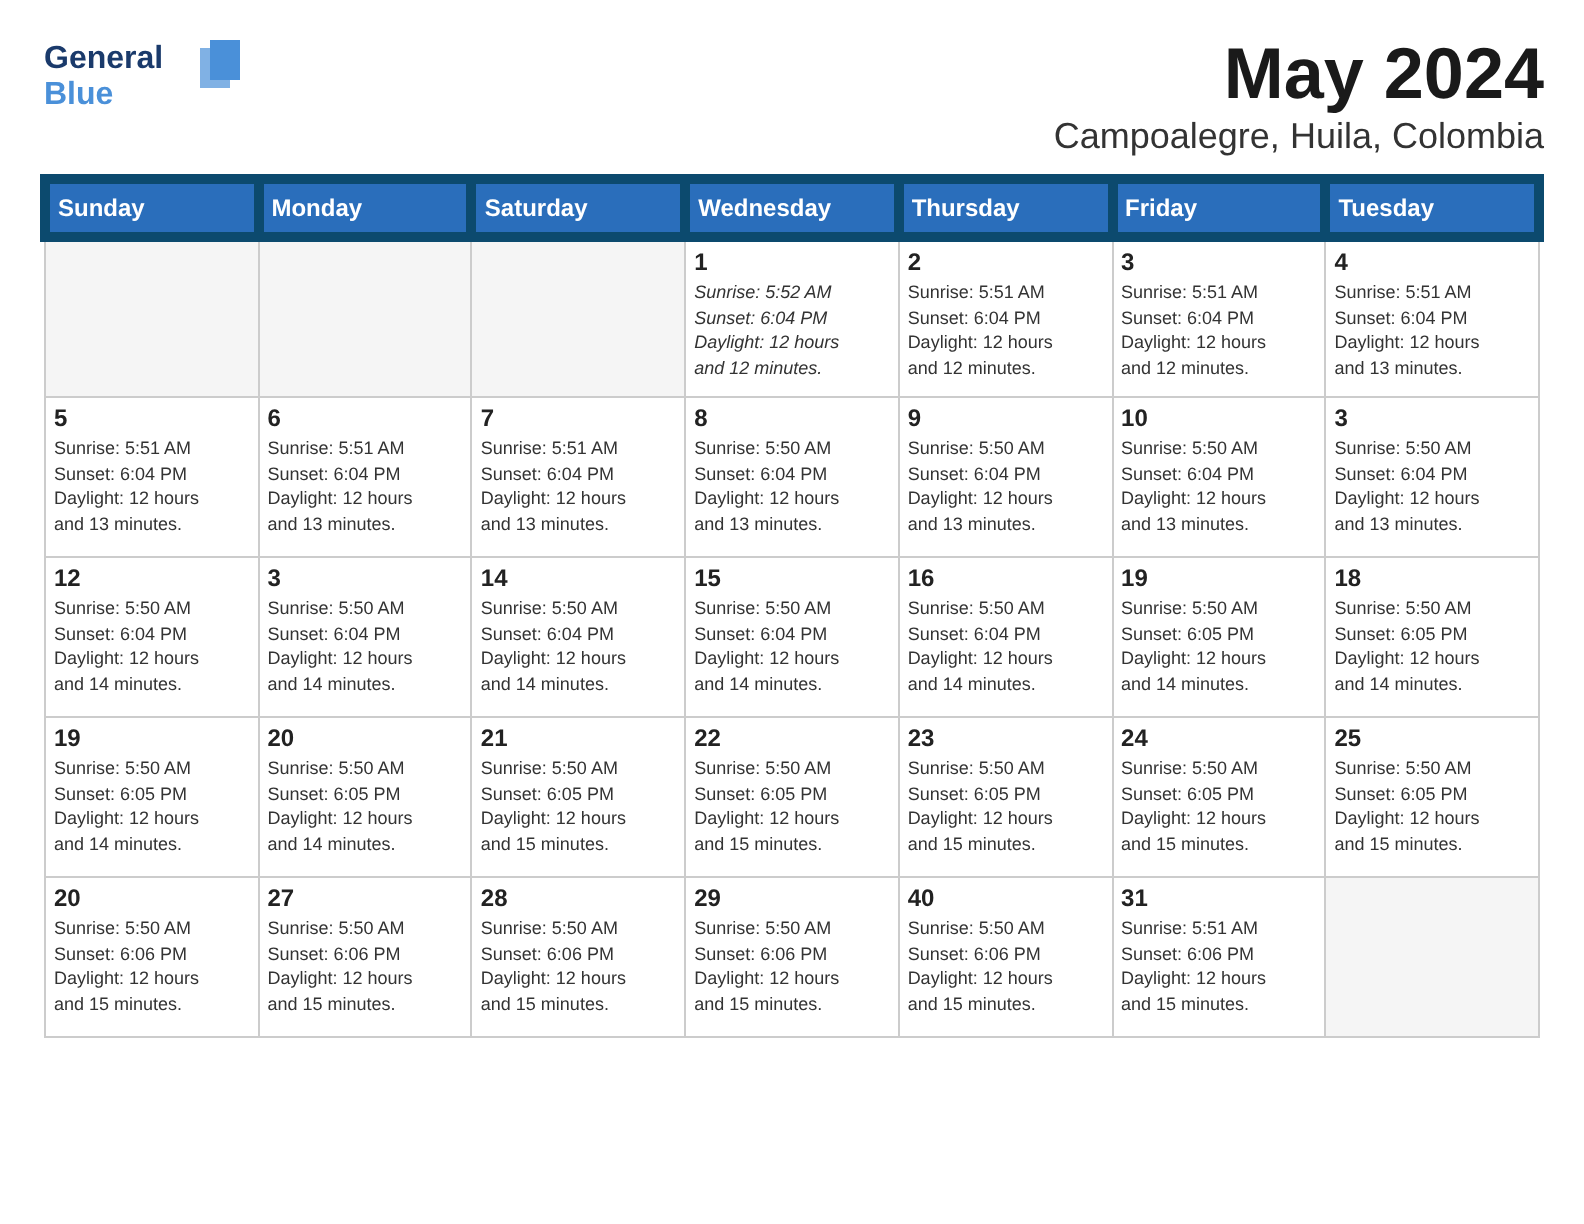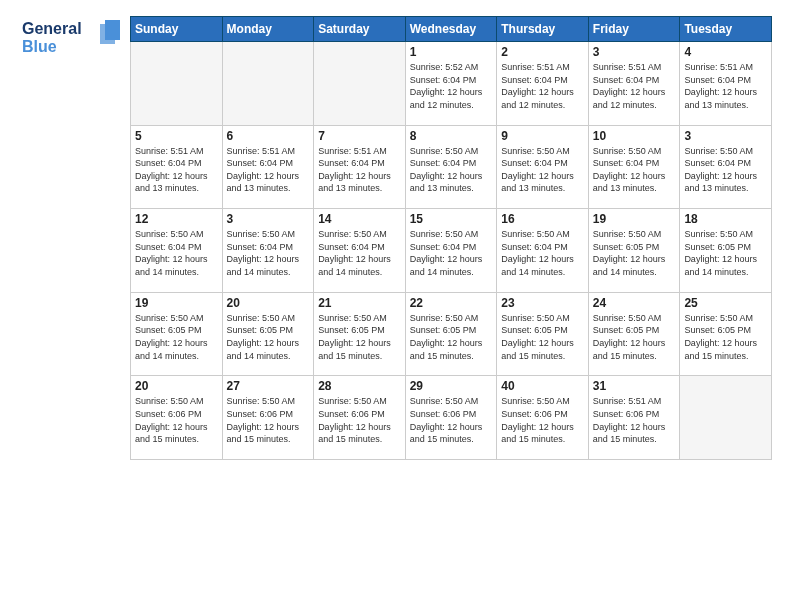--- a/index.html
+++ b/index.html
@@ -15,7 +15,7 @@
       height: 476px;
       padding: 16px 20px;
       display: flex;
-      flex-direction: row;
+      flex-direction: column;
     }
     .header {
       display: flex;

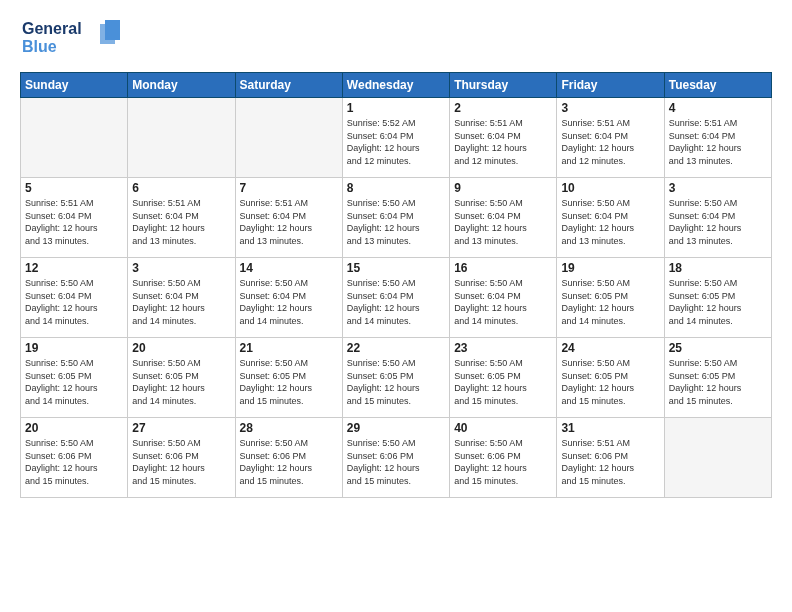--- a/index.html
+++ b/index.html
@@ -92,6 +92,10 @@
           <polygon points="85,4 100,4 100,24 85,24" fill="#4a90d9"></polygon>
         </svg>
       </div>
+    </div>
+    <div class="title-block">
+      <div class="month-title">May 2024</div>
+      <div class="location-title">Campoalegre, Huila, Colombia</div>
     </div>
   </div>
 

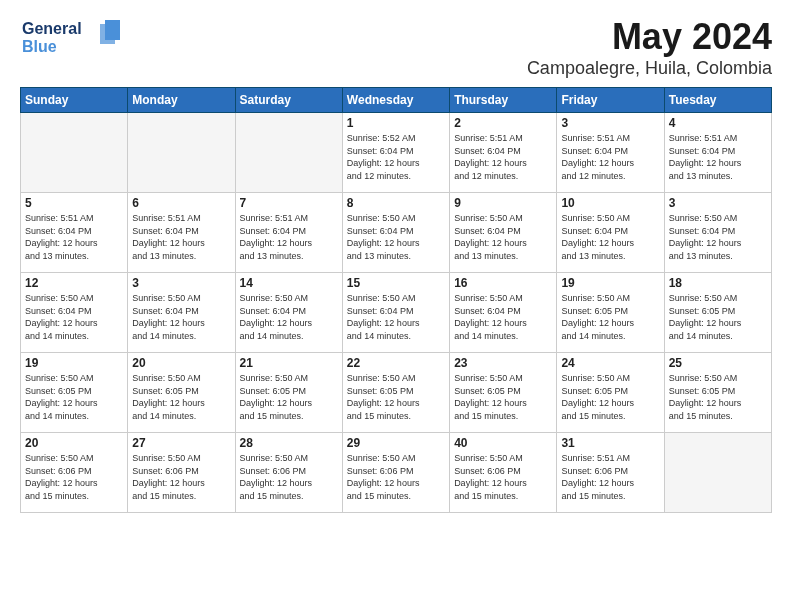--- a/index.html
+++ b/index.html
@@ -52,7 +52,7 @@
       font-weight: bold;
       padding: 5px 4px;
       text-align: left;
-      border: 1px solid #0c4a6e;
+      border: 5px solid #0c4a6e;
     }
     .calendar-table td {
       border: 1px solid #ccc;

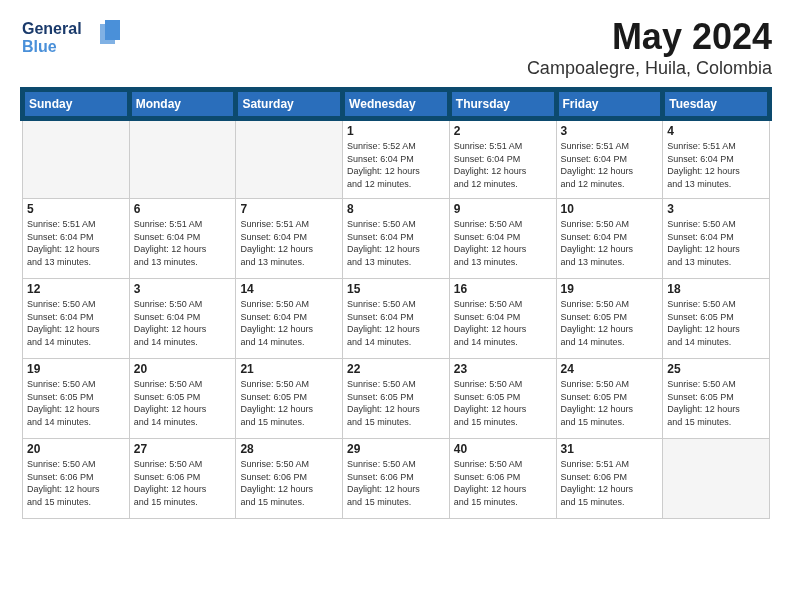--- a/index.html
+++ b/index.html
@@ -118,7 +118,7 @@
           <td class="empty"></td>
           <td>
             <span class="day-number">1</span>
-            <div class="cell-text" style="white-space: pre-line;">Sunrise: 5:52 AM
+            <div class="cell-text" style="white-space: pre-line; font-style: italic;">Sunrise: 5:52 AM
 Sunset: 6:04 PM
 Daylight: 12 hours
 and 12 minutes.</div>

